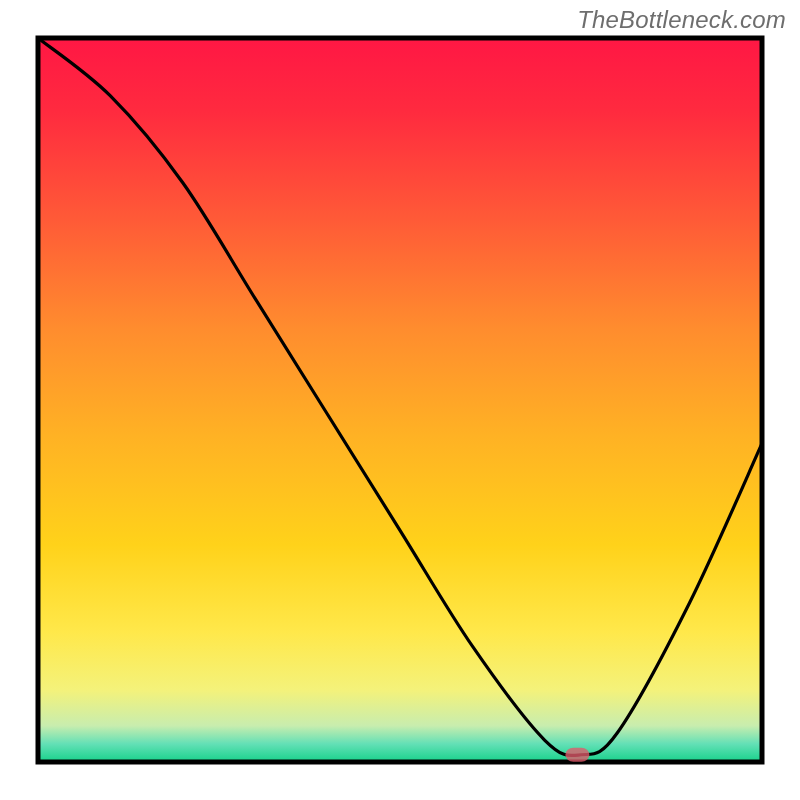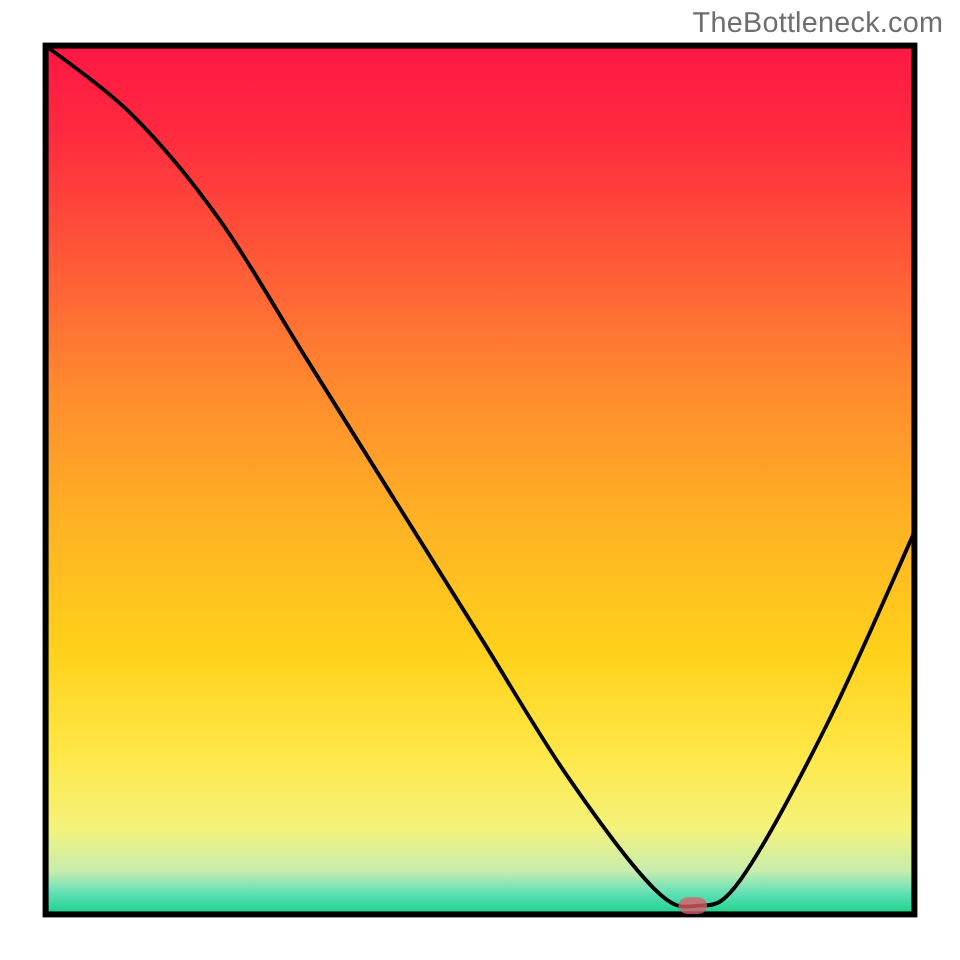--- a/index.html
+++ b/index.html
@@ -14,6 +14,7 @@
     position: relative;
     width: 800px;
     height: 800px;
+    font-style: italic;
   }
   .watermark {
     position: absolute;

